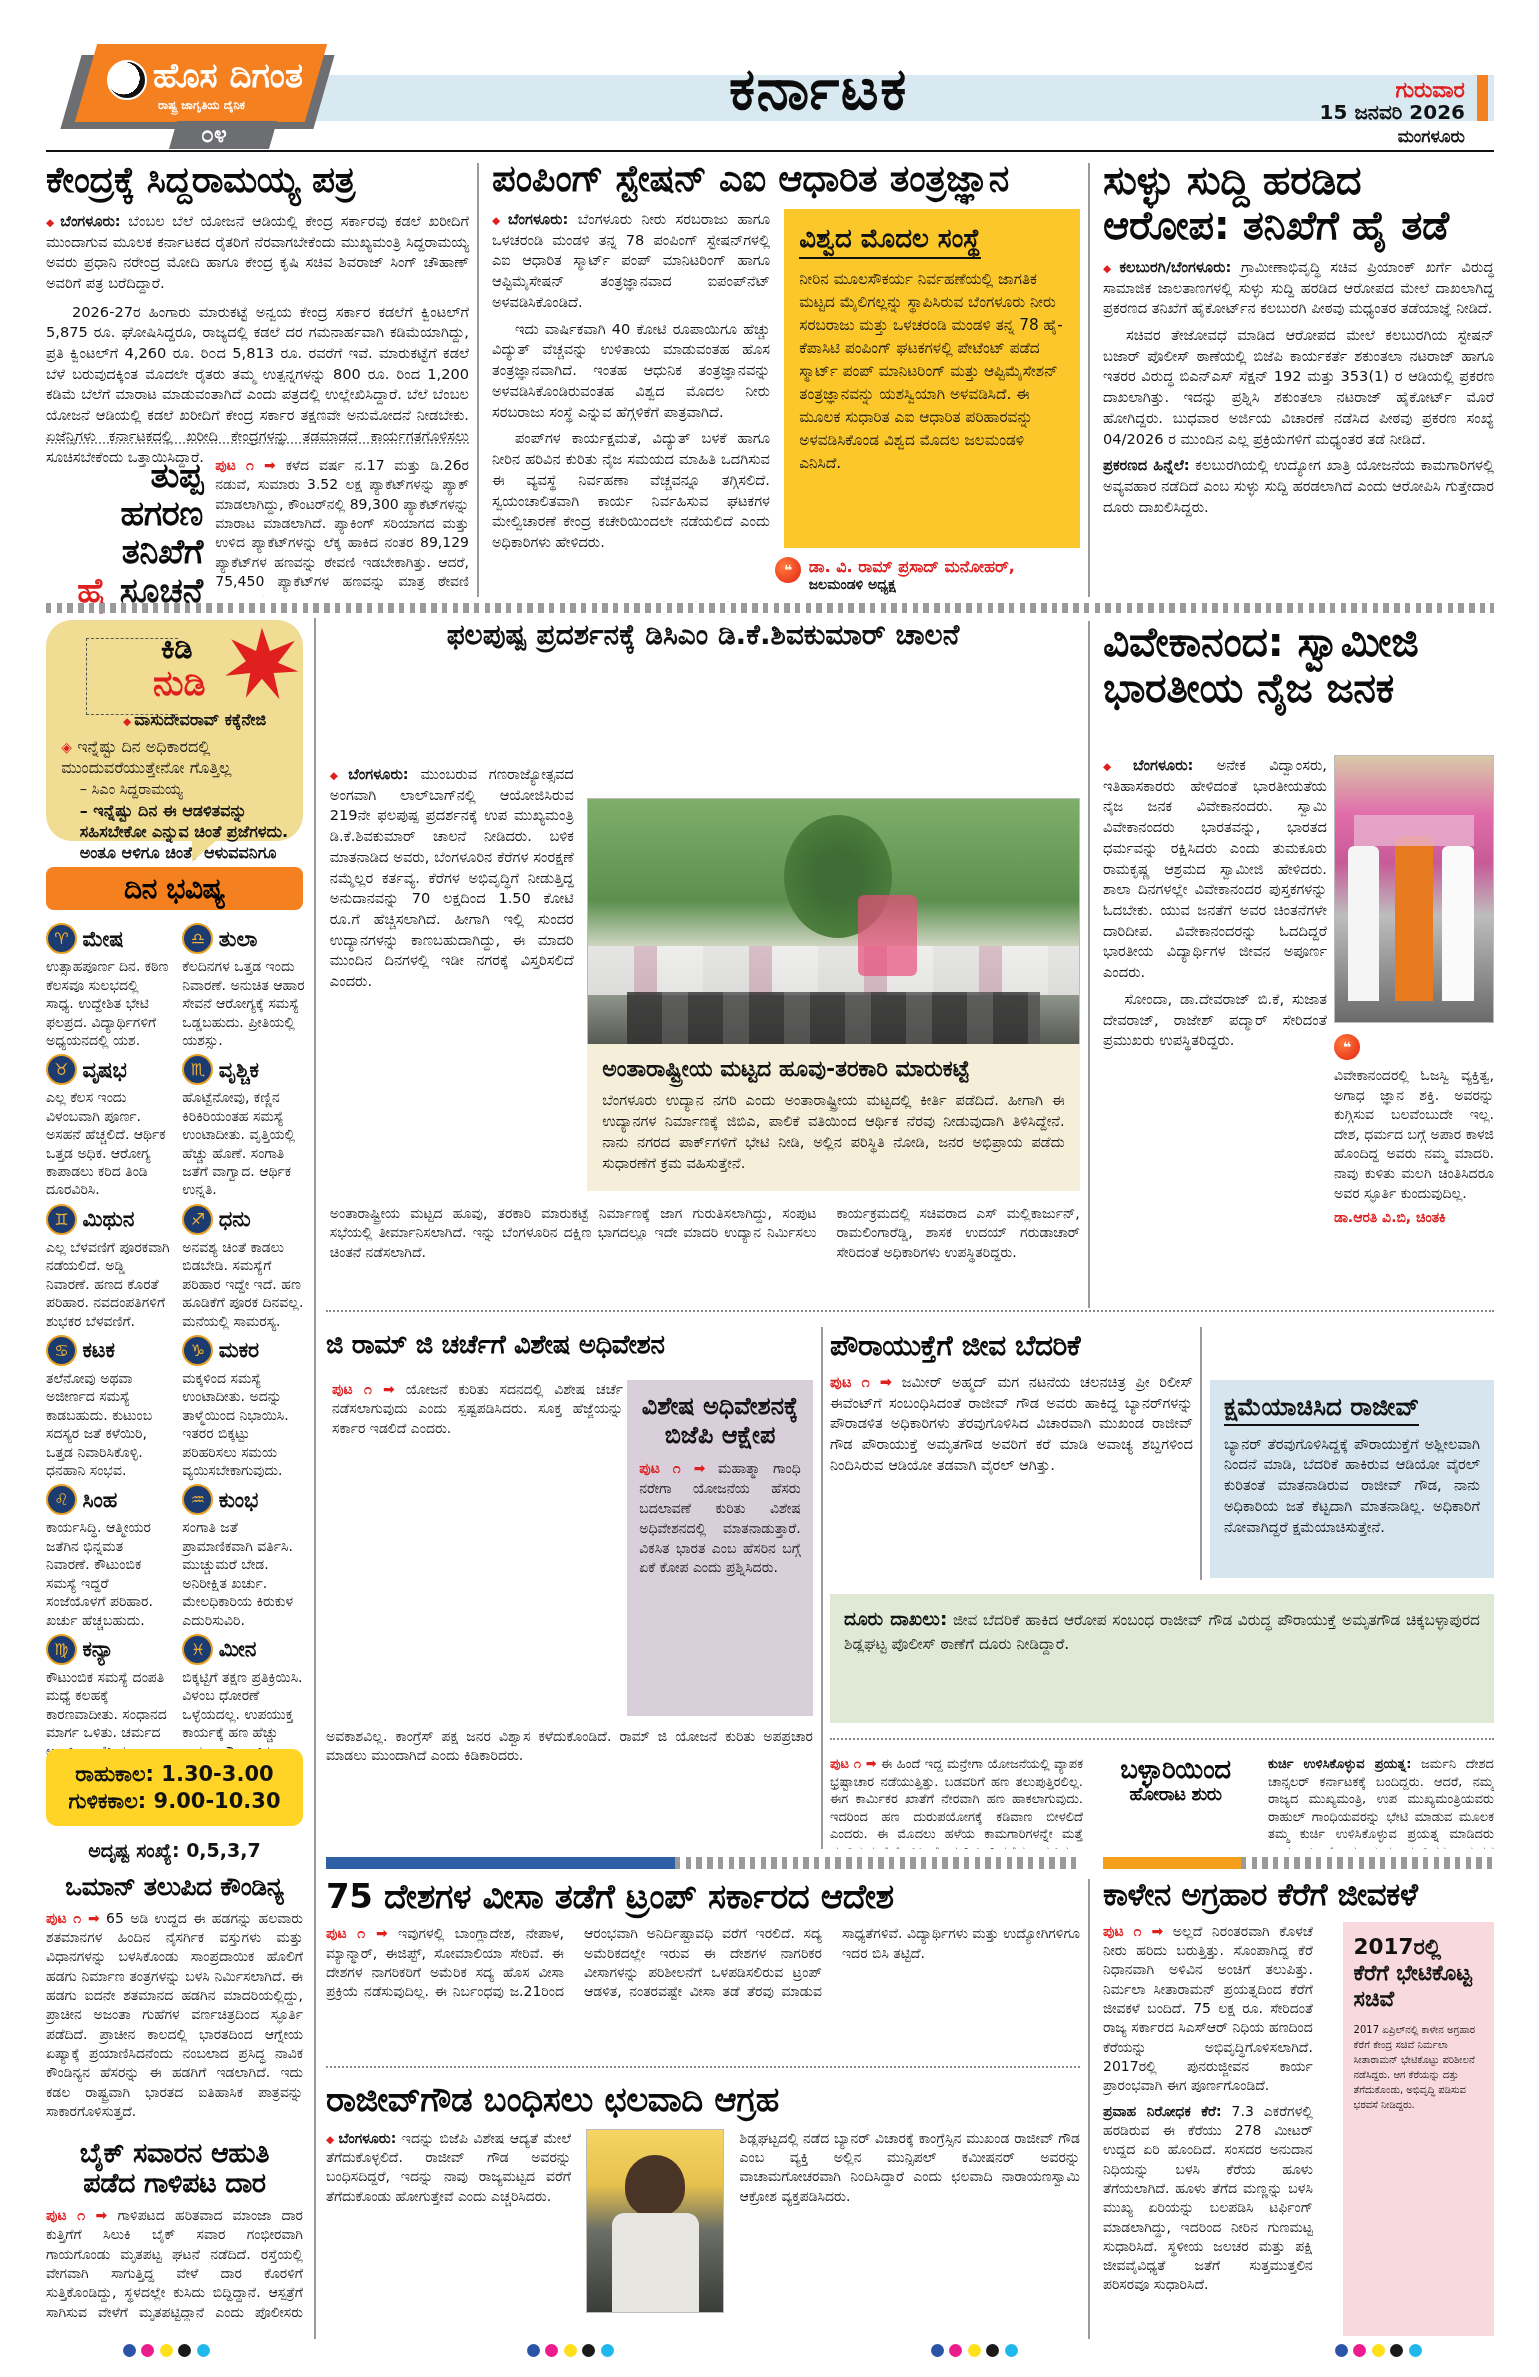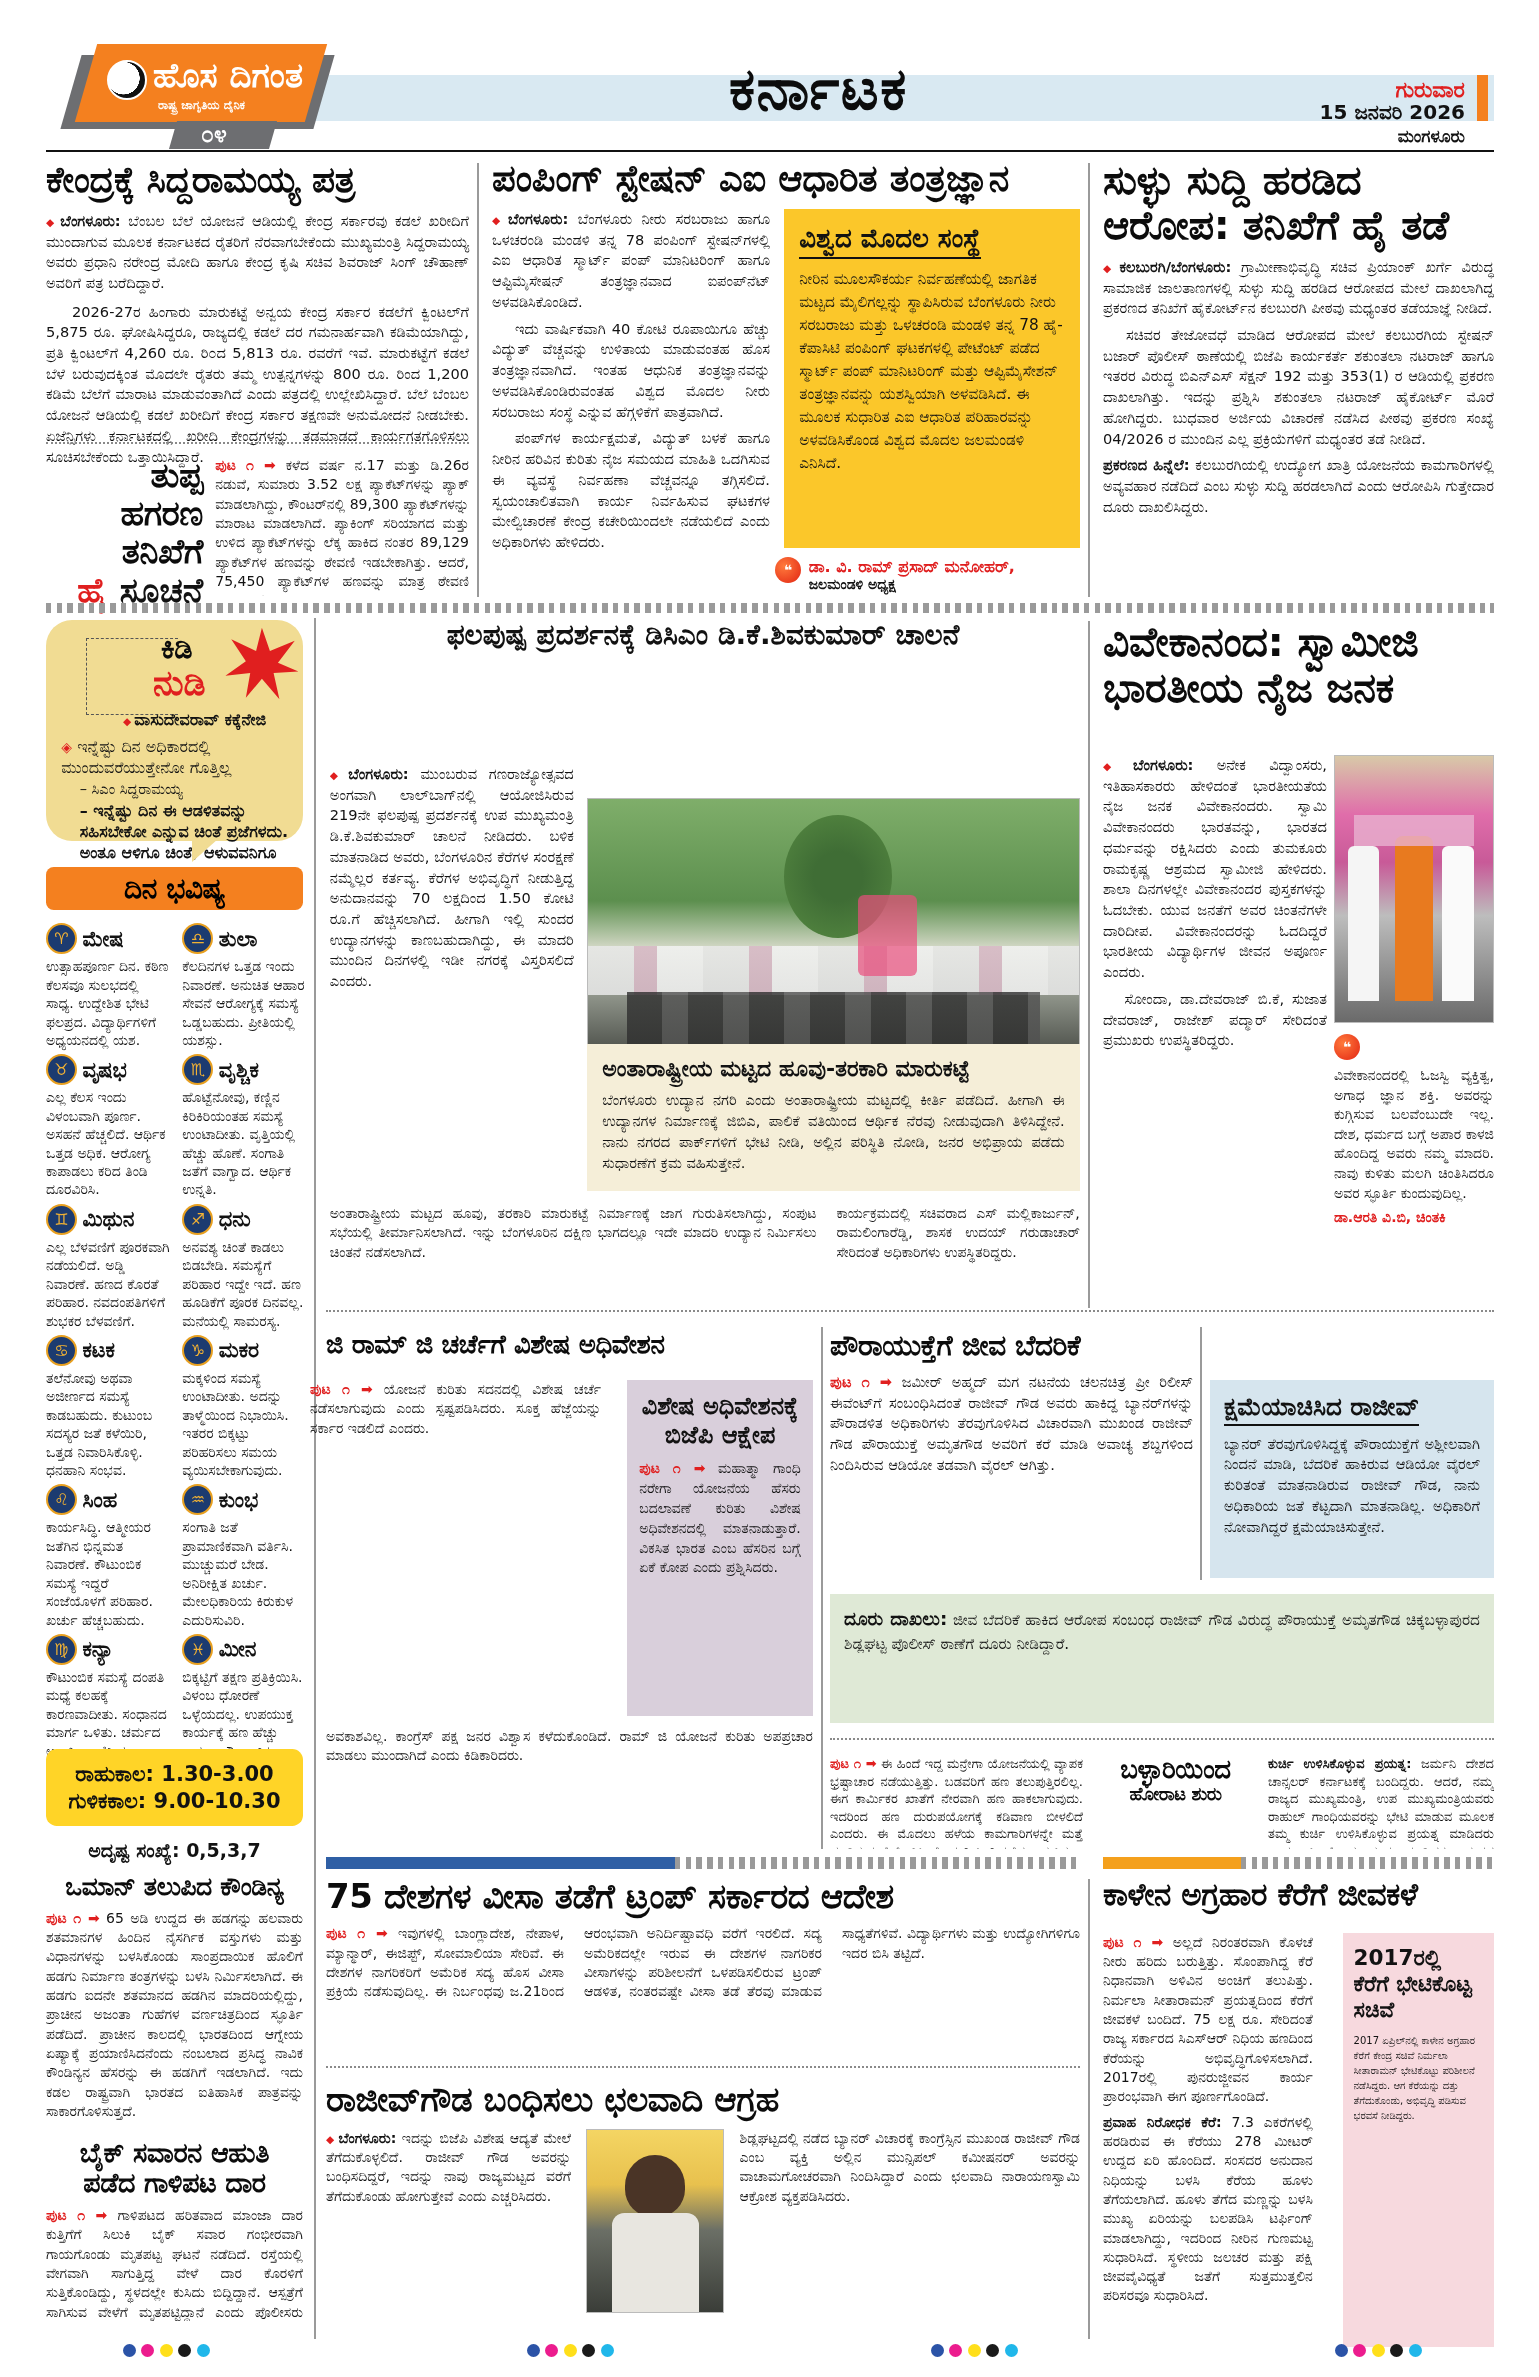--- a/index.html
+++ b/index.html
@@ -281,7 +281,7 @@
   <div class="abs" style="left:326px;top:1330px;width:487px;">
     <div class="hl" style="font-size:26px;">ಜಿ ರಾಮ್ ಜಿ ಚರ್ಚೆಗೆ ವಿಶೇಷ ಅಧಿವೇಶನ</div>
   </div>
-  <p class="abs small-txt clip" style="left:310px;top:1380px;width:291px;height:337px;"><span class="pgref">ಪುಟ ೧ ➡</span> <span>ಯೋಜನೆ ಕುರಿತು ಸದನದಲ್ಲಿ ವಿಶೇಷ ಚರ್ಚೆ ನಡೆಸಲಾಗುವುದು ಎಂದು ಸ್ಪಷ್ಟಪಡಿಸಿದರು. ಸೂಕ್ತ ಹೆಜ್ಜೆಯನ್ನು ಸರ್ಕಾರ ಇಡಲಿದೆ ಎಂದರು.</span></p>
+  <p class="abs small-txt clip" style="left:332px;top:1380px;width:291px;height:337px;"><span class="pgref">ಪುಟ ೧ ➡</span> <span>ಯೋಜನೆ ಕುರಿತು ಸದನದಲ್ಲಿ ವಿಶೇಷ ಚರ್ಚೆ ನಡೆಸಲಾಗುವುದು ಎಂದು ಸ್ಪಷ್ಟಪಡಿಸಿದರು. ಸೂಕ್ತ ಹೆಜ್ಜೆಯನ್ನು ಸರ್ಕಾರ ಇಡಲಿದೆ ಎಂದರು.</span></p>
   <div class="abs" style="left:627px;top:1380px;width:186px;height:336px;background:var(--purplebox);padding:12.3px;">
     <div class="boxtitle" style="font-size:24px;text-align:center;">ವಿಶೇಷ ಅಧಿವೇಶನಕ್ಕೆ ಬಿಜೆಪಿ ಆಕ್ಷೇಪ</div>
     <p class="clip" style="font-size:14px;line-height:1.42;margin-top:9.2px;height:230px;text-align:justify;"><span class="pgref">ಪುಟ ೧ ➡</span> <span>ಮಹಾತ್ಮಾ ಗಾಂಧಿ ನರೇಗಾ ಯೋಜನೆಯ ಹೆಸರು ಬದಲಾವಣೆ ಕುರಿತು ವಿಶೇಷ ಅಧಿವೇಶನದಲ್ಲಿ ಮಾತನಾಡುತ್ತಾರೆ. ವಿಕಸಿತ ಭಾರತ ಎಂಬ ಹೆಸರಿನ ಬಗ್ಗೆ ಏಕೆ ಕೋಪ ಎಂದು ಪ್ರಶ್ನಿಸಿದರು.</span></p>

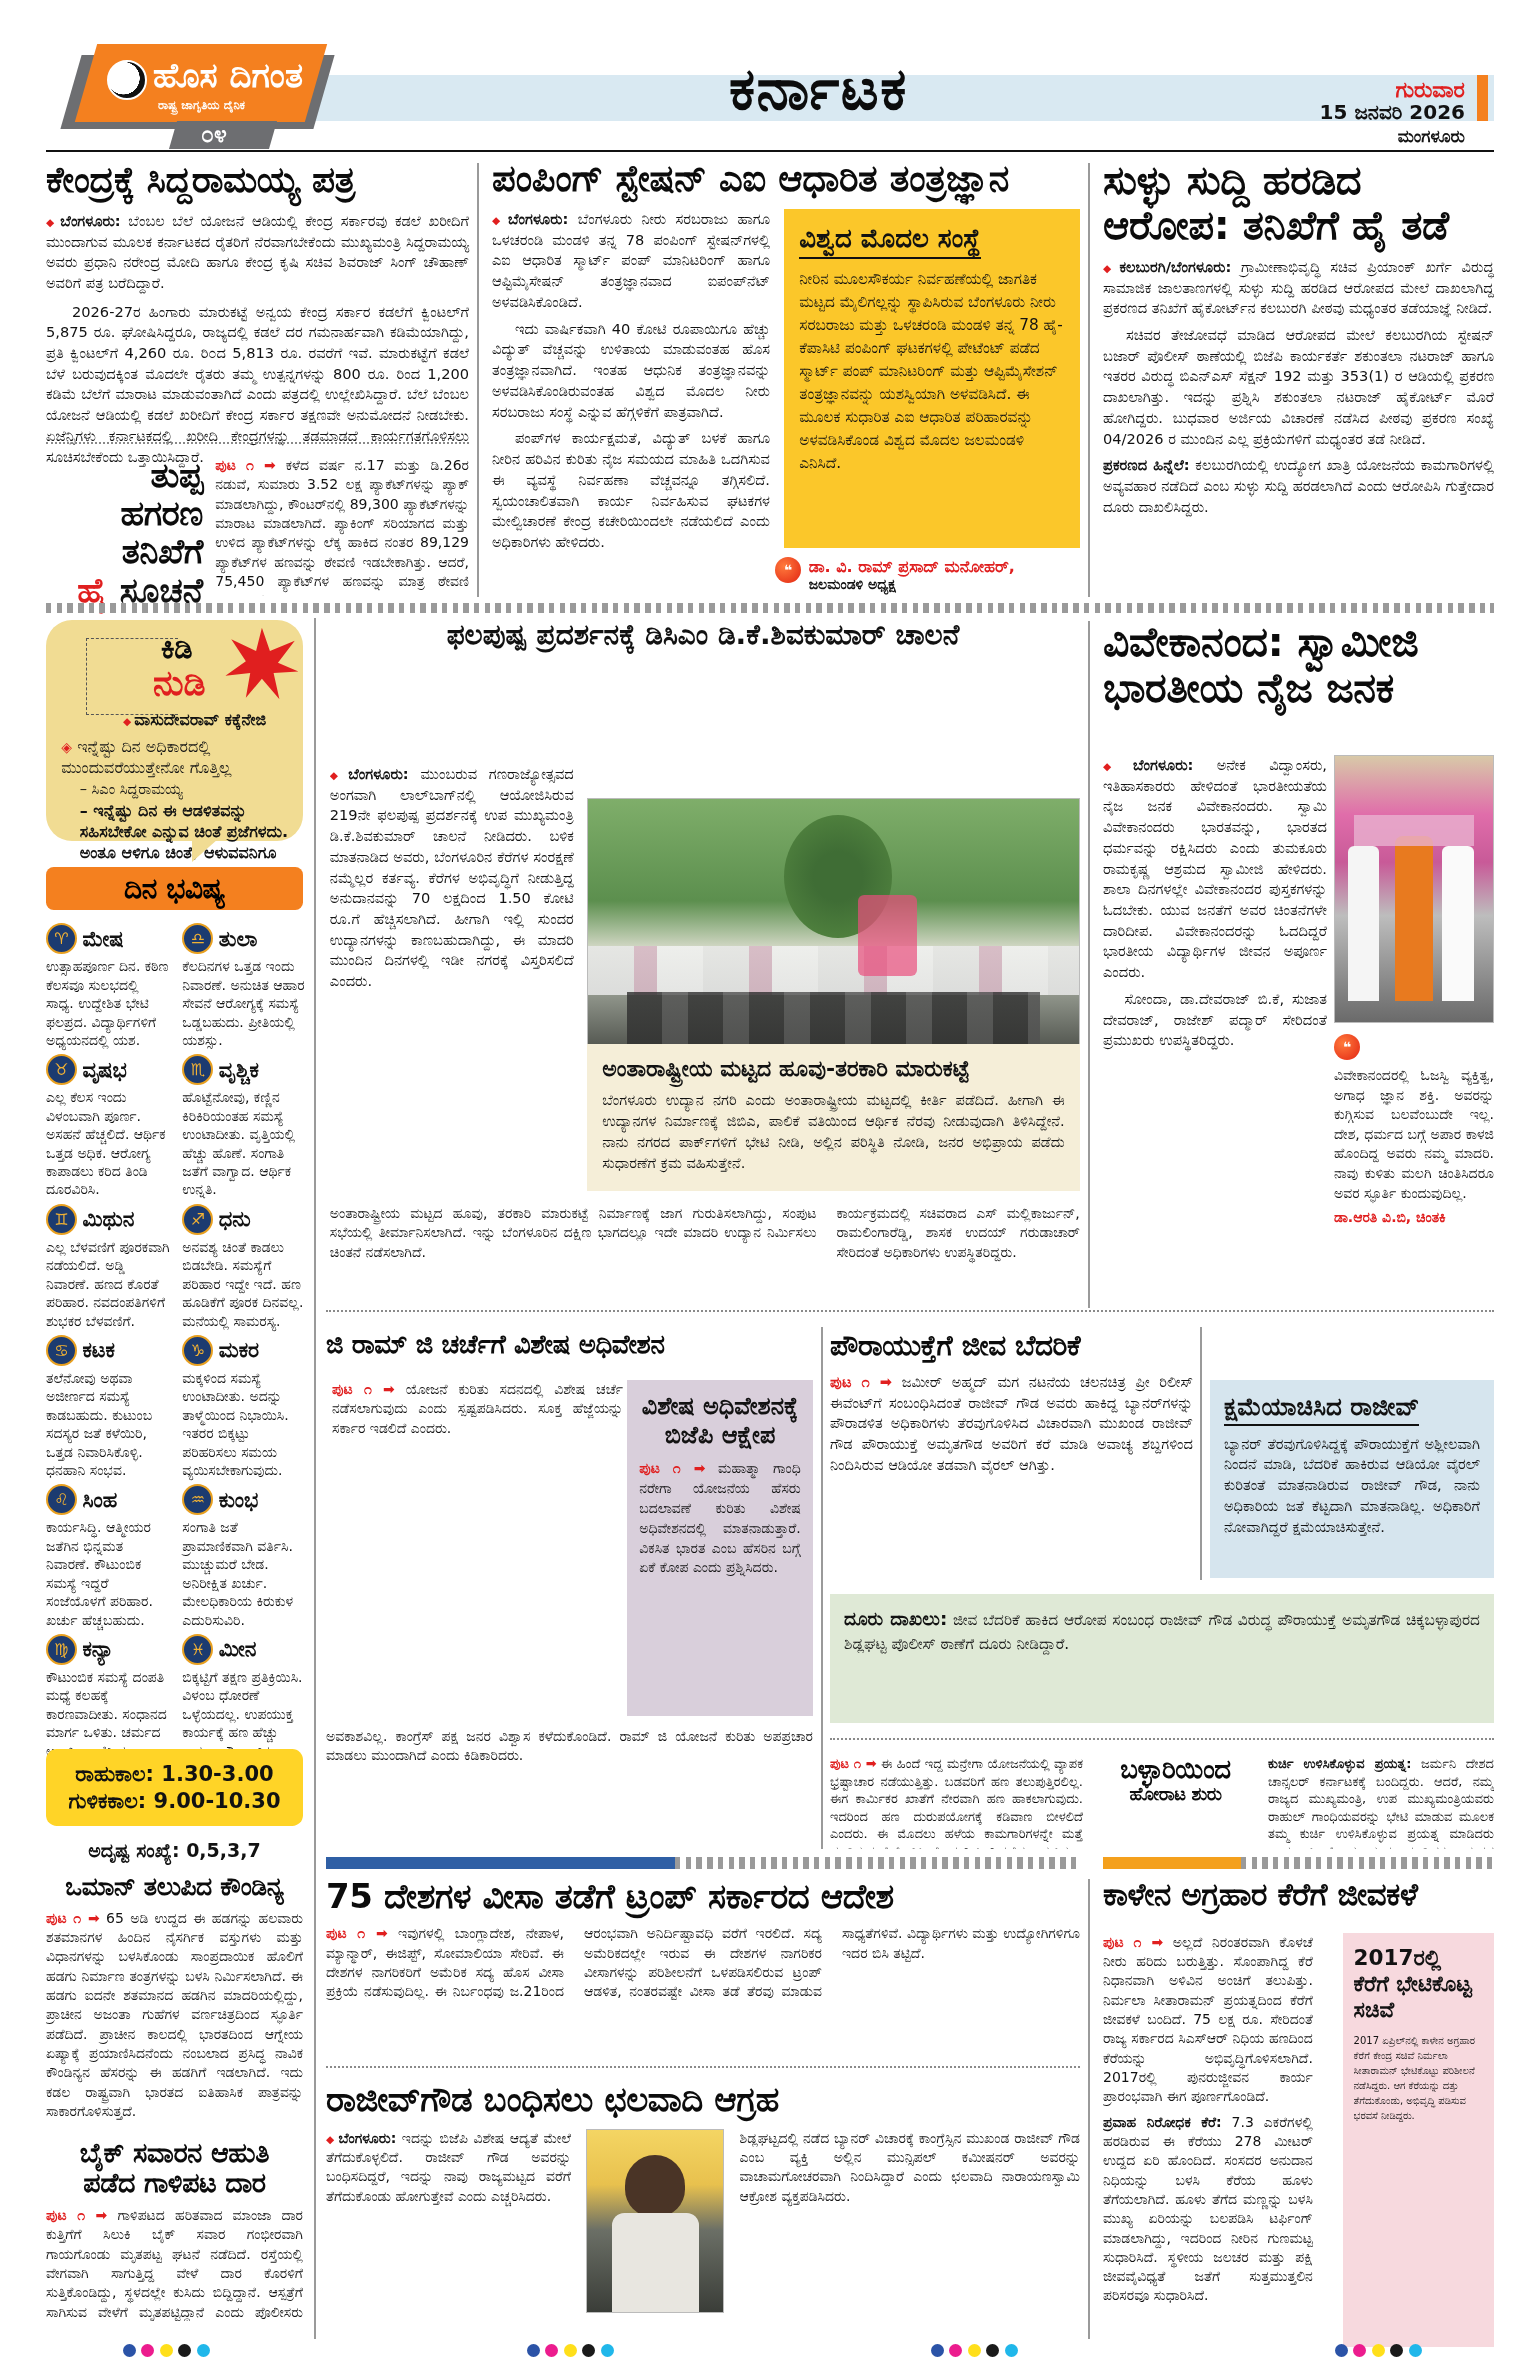--- a/index.html
+++ b/index.html
@@ -339,7 +339,7 @@
 
   <div class="abs" style="left:1103px;top:1877px;width:391px;">
     <div class="hl" style="font-size:31px;">ಕಾಳೇನ ಅಗ್ರಹಾರ ಕೆರೆಗೆ ಜೀವಕಳೆ</div>
-    <div style="margin-top:21px;display:flex;gap:30px;">
+    <div style="margin-top:10px;display:flex;gap:30px;">
       <div class="clip" style="width:221px;height:414px;">
         <p class="small-txt"><span class="pgref">ಪುಟ ೧ ➡</span> <span>ಅಲ್ಲದೆ ನಿರಂತರವಾಗಿ ಕೊಳಚೆ ನೀರು ಹರಿದು ಬರುತ್ತಿತ್ತು. ಸೊಂಪಾಗಿದ್ದ ಕೆರೆ ನಿಧಾನವಾಗಿ ಅಳಿವಿನ ಅಂಚಿಗೆ ತಲುಪಿತ್ತು. ನಿರ್ಮಲಾ ಸೀತಾರಾಮನ್ ಪ್ರಯತ್ನದಿಂದ ಕೆರೆಗೆ ಜೀವಕಳೆ ಬಂದಿದೆ. 75 ಲಕ್ಷ ರೂ. ಸೇರಿದಂತೆ ರಾಜ್ಯ ಸರ್ಕಾರದ ಸಿಎಸ್‌ಆರ್ ನಿಧಿಯ ಹಣದಿಂದ ಕೆರೆಯನ್ನು ಅಭಿವೃದ್ಧಿಗೊಳಿಸಲಾಗಿದೆ. 2017ರಲ್ಲಿ ಪುನರುಜ್ಜೀವನ ಕಾರ್ಯ ಪ್ರಾರಂಭವಾಗಿ ಈಗ ಪೂರ್ಣಗೊಂಡಿದೆ.</span></p>
         <p class="small-txt" style="margin-top:6.1px;"><span class="dl">ಪ್ರವಾಹ ನಿರೋಧಕ ಕೆರೆ:</span> <span>7.3 ಎಕರೆಗಳಲ್ಲಿ ಹರಡಿರುವ ಈ ಕೆರೆಯು 278 ಮೀಟರ್ ಉದ್ದದ ಏರಿ ಹೊಂದಿದೆ. ಸಂಸದರ ಅನುದಾನ ನಿಧಿಯನ್ನು ಬಳಸಿ ಕೆರೆಯ ಹೂಳು ತೆಗೆಯಲಾಗಿದೆ. ಹೂಳು ತೆಗೆದ ಮಣ್ಣನ್ನು ಬಳಸಿ ಮುಖ್ಯ ಏರಿಯನ್ನು ಬಲಪಡಿಸಿ ಟರ್ಫಿಂಗ್ ಮಾಡಲಾಗಿದ್ದು, ಇದರಿಂದ ನೀರಿನ ಗುಣಮಟ್ಟ ಸುಧಾರಿಸಿದೆ. ಸ್ಥಳೀಯ ಜಲಚರ ಮತ್ತು ಪಕ್ಷಿ ಜೀವವೈವಿಧ್ಯತೆ ಜತೆಗೆ ಸುತ್ತಮುತ್ತಲಿನ ಪರಿಸರವೂ ಸುಧಾರಿಸಿದೆ.</span></p>

